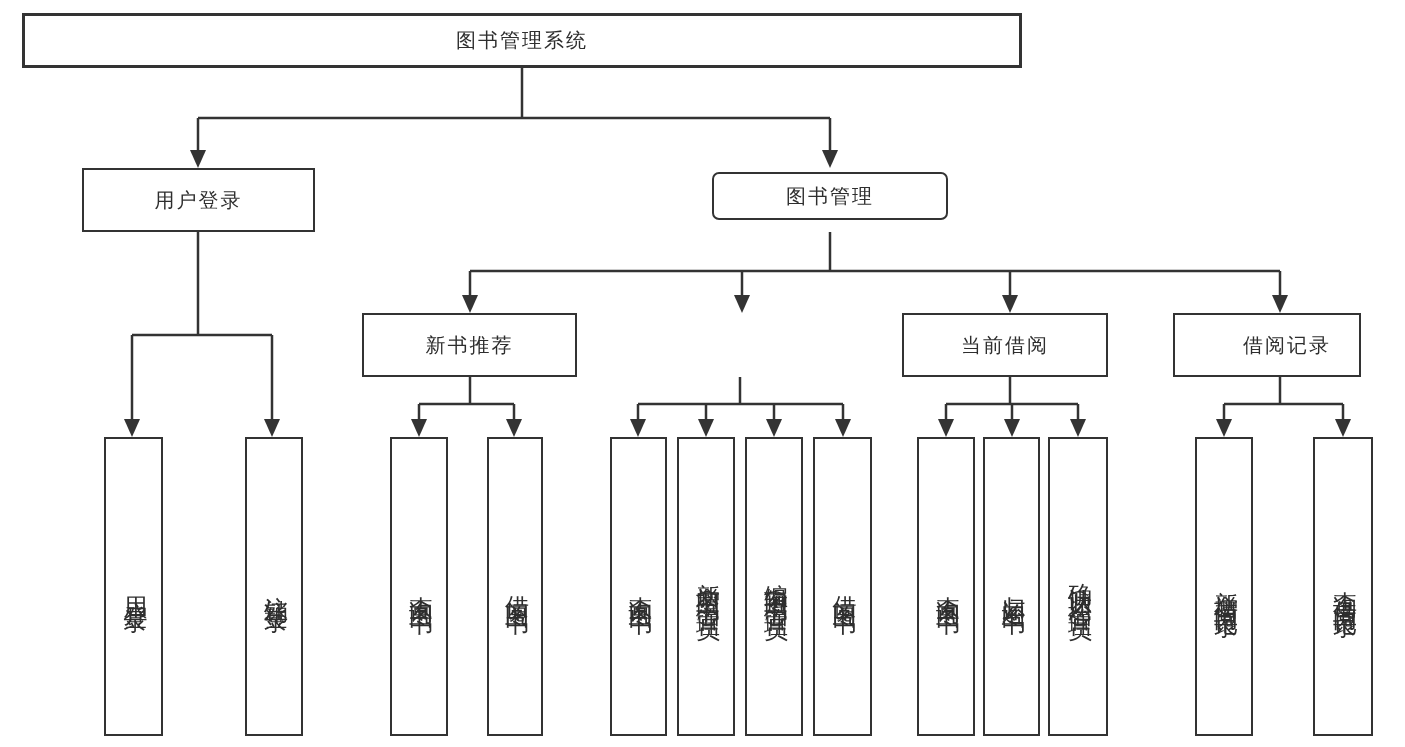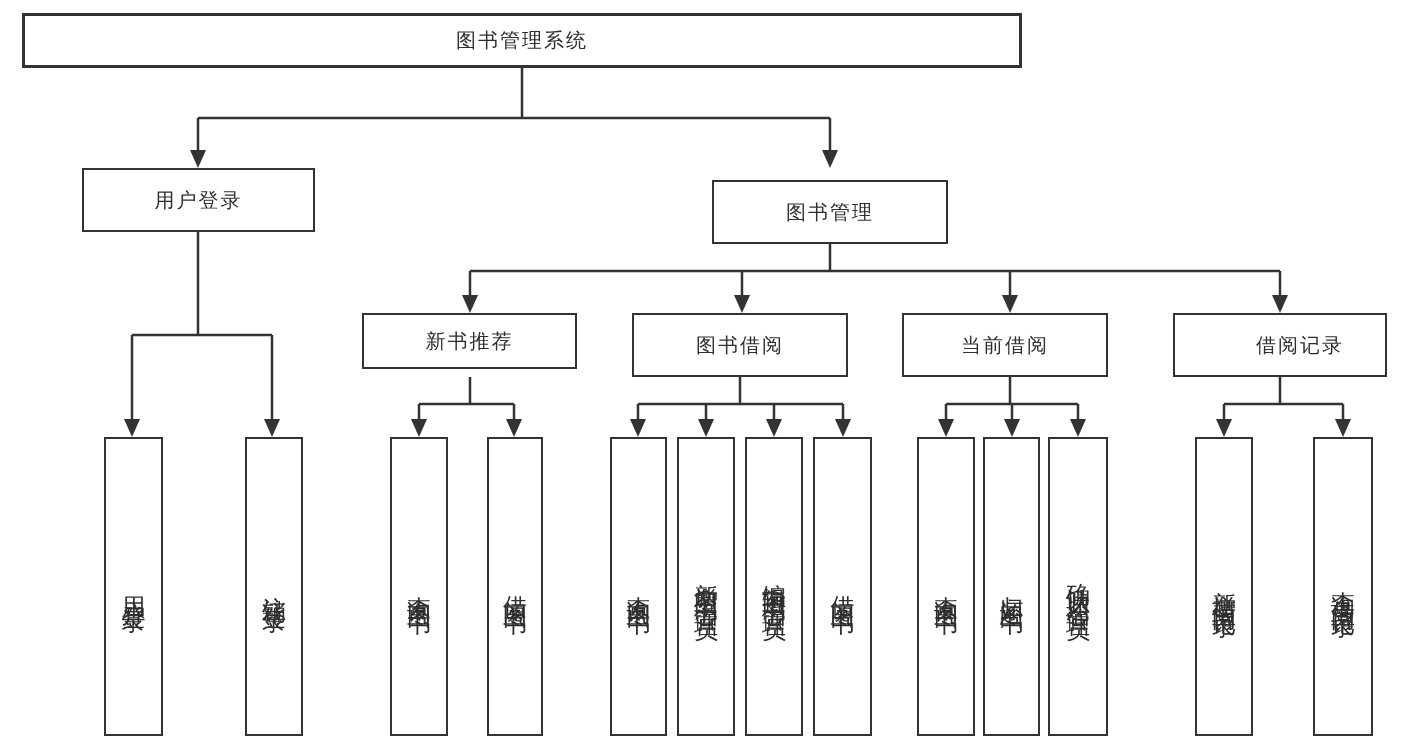--- a/index.html
+++ b/index.html
@@ -7,7 +7,7 @@
     position:relative;
     width:1405px;height:747px;
     background:#ffffff;
-    font-family:Liberation Serif, serif;
+    font-family:Liberation Mono, monospace;
     overflow:hidden;
   }
   #wires{position:absolute;left:0;top:0;z-index:1;}

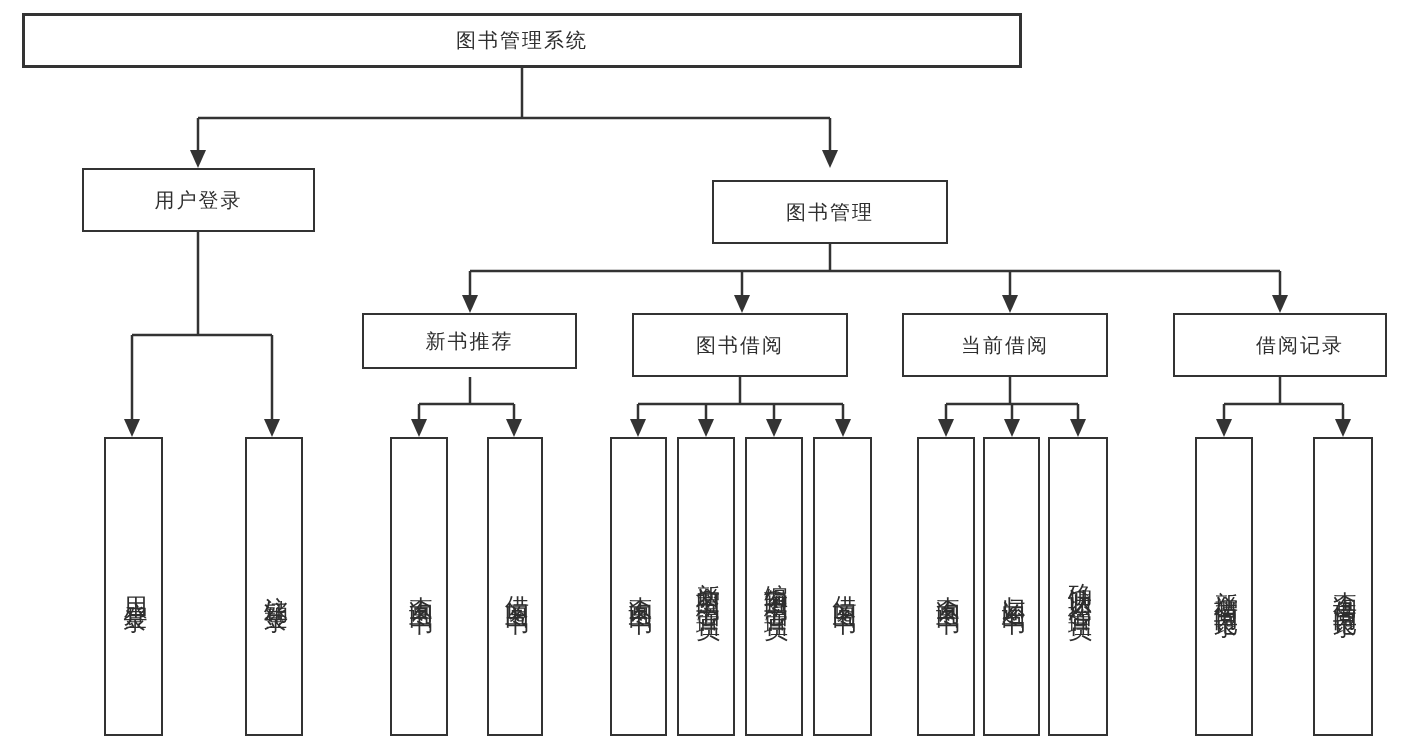--- a/index.html
+++ b/index.html
@@ -31,7 +31,7 @@
   #n-root{left:22px;top:13px;width:1000px;height:55px;border-width:3px;}
   
   #n-l2a{left:82px;top:168px;width:233px;height:64px;}
-  #n-l2b{left:712px;top:180px;width:236px;height:64px;}
+  #n-l2b{left:712px;top:172px;width:236px;height:48px;border-radius:7px;}
   
   #n-l3a{left:362px;top:313px;width:215px;height:56px;}
   #n-l3b{left:632px;top:313px;width:216px;height:64px;}

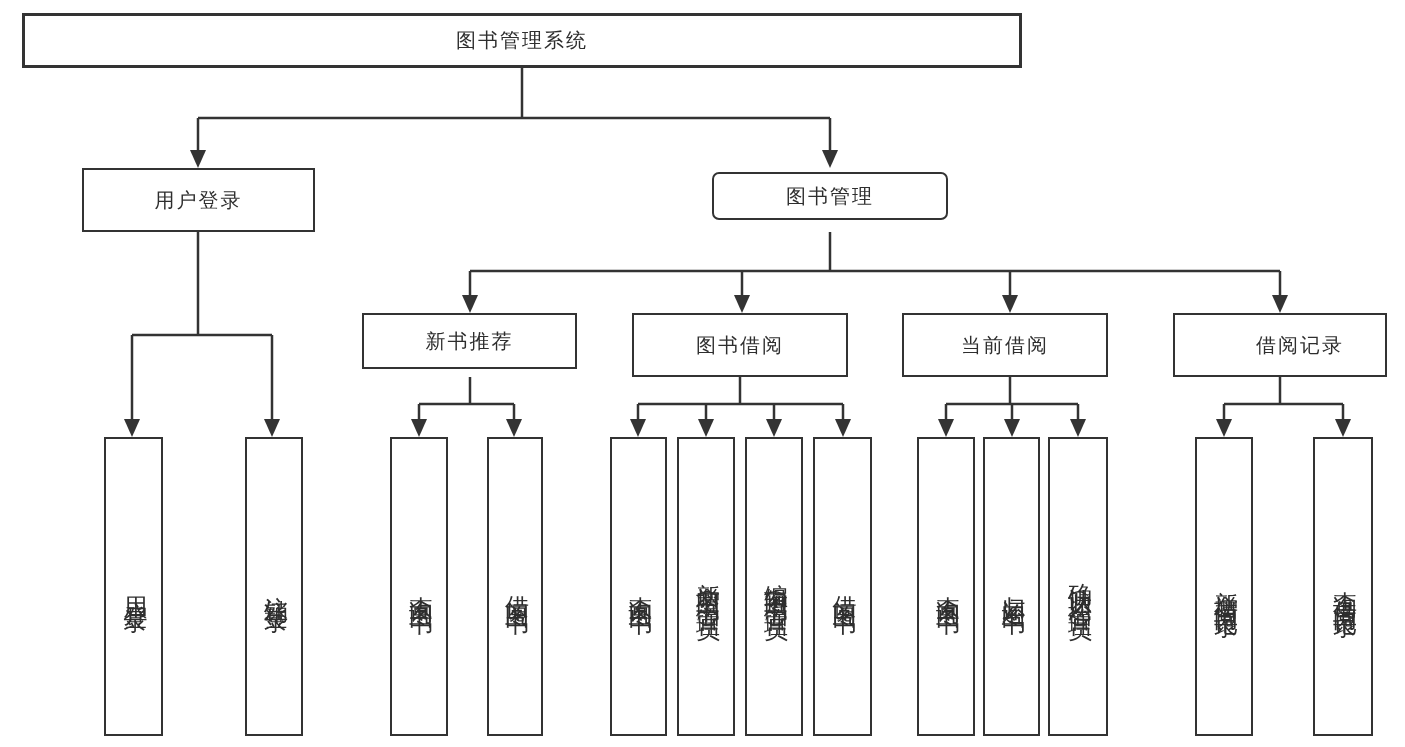--- a/index.html
+++ b/index.html
@@ -33,7 +33,7 @@
   #n-l2a{left:82px;top:168px;width:233px;height:64px;}
   #n-l2b{left:712px;top:172px;width:236px;height:48px;border-radius:7px;}
   
-  #n-l3a{left:362px;top:313px;width:215px;height:56px;}
+  #n-l3a{left:362px;top:313px;width:215px;height:64px;}
   #n-l3b{left:632px;top:313px;width:216px;height:64px;}
   #n-l3c{left:902px;top:313px;width:206px;height:64px;}
   #n-l3d{left:1173px;top:313px;width:214px;height:64px;padding-left:40px;}

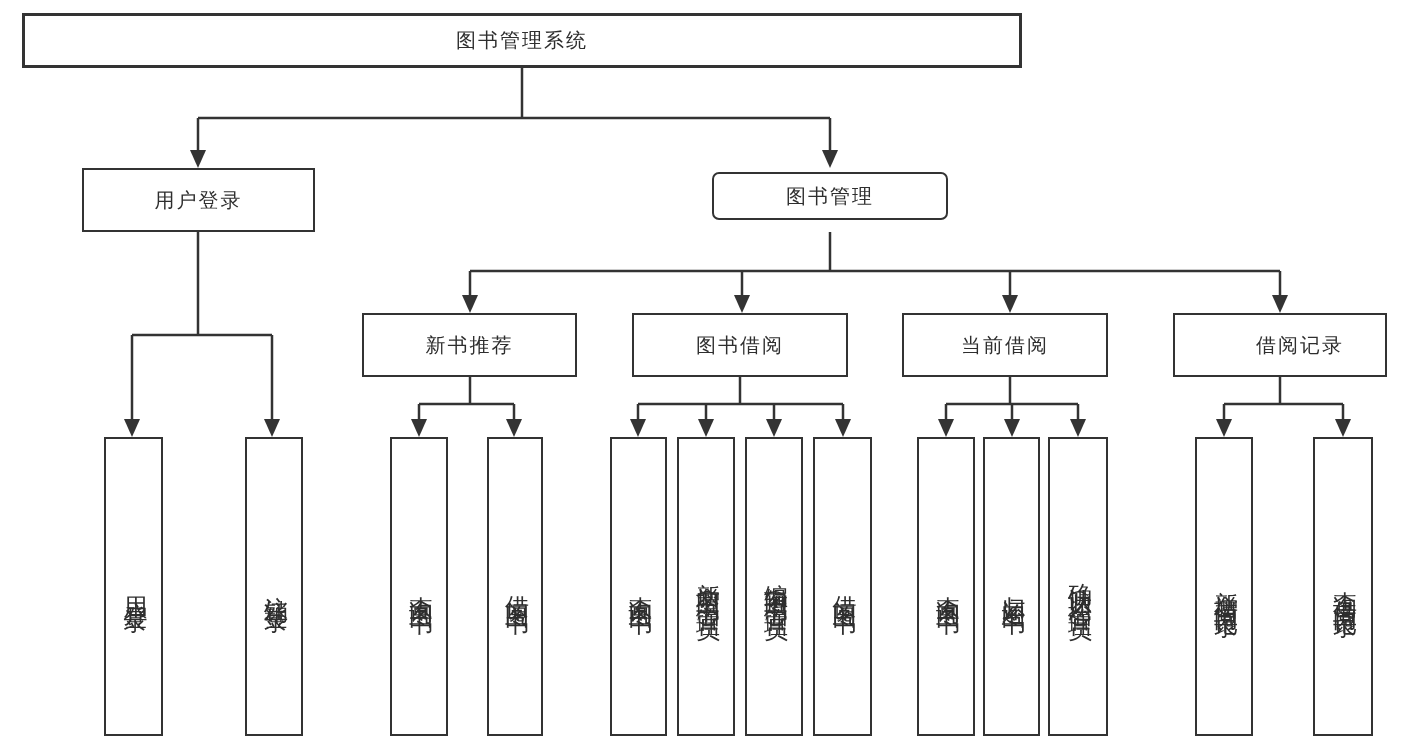--- a/index.html
+++ b/index.html
@@ -133,7 +133,6 @@
   <div class="node h-node" id="n-l2b">图书管理</div>
 
   <div class="node h-node" id="n-l3a">新书推荐</div>
-  <div class="node h-node" id="n-l3b">图书借阅</div>
   <div class="node h-node" id="n-l3c">当前借阅</div>
   <div class="node h-node" id="n-l3d">借阅记录</div>
 

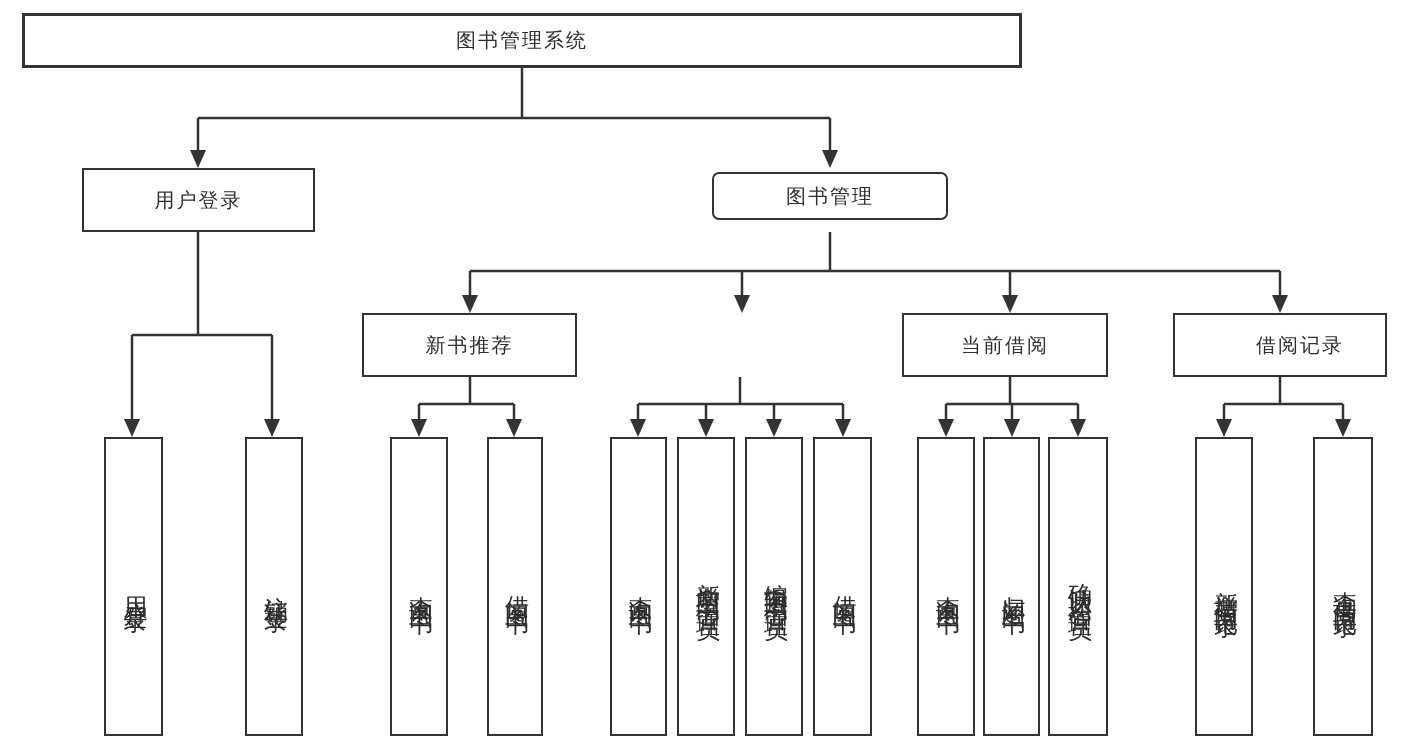--- a/index.html
+++ b/index.html
@@ -36,7 +36,7 @@
   #n-l3a{left:362px;top:313px;width:215px;height:64px;}
   #n-l3b{left:632px;top:313px;width:216px;height:64px;}
   #n-l3c{left:902px;top:313px;width:206px;height:64px;}
-  #n-l3d{left:1173px;top:313px;width:214px;height:64px;padding-left:40px;}
+  #n-l3d{left:1173px;top:313px;width:188px;height:64px;padding-left:40px;}
   
   #b1{left:104px;width:59px;}
   #b2{left:245px;width:58px;}

